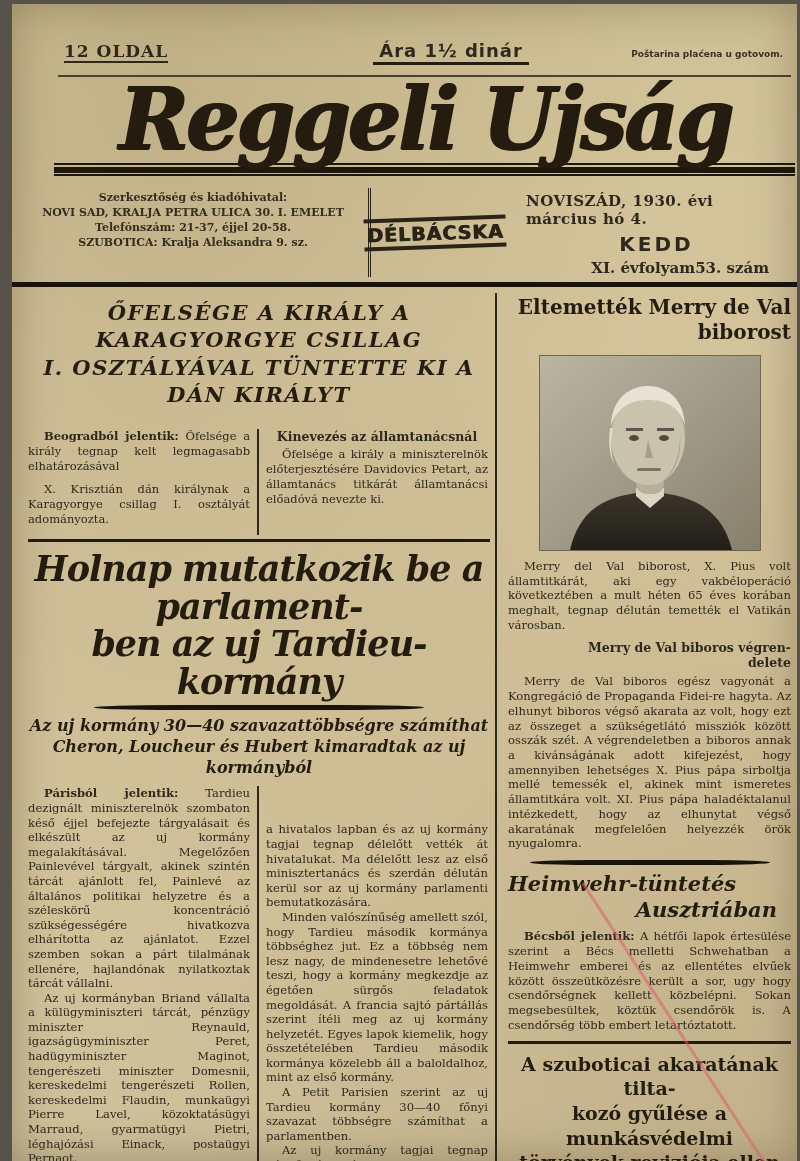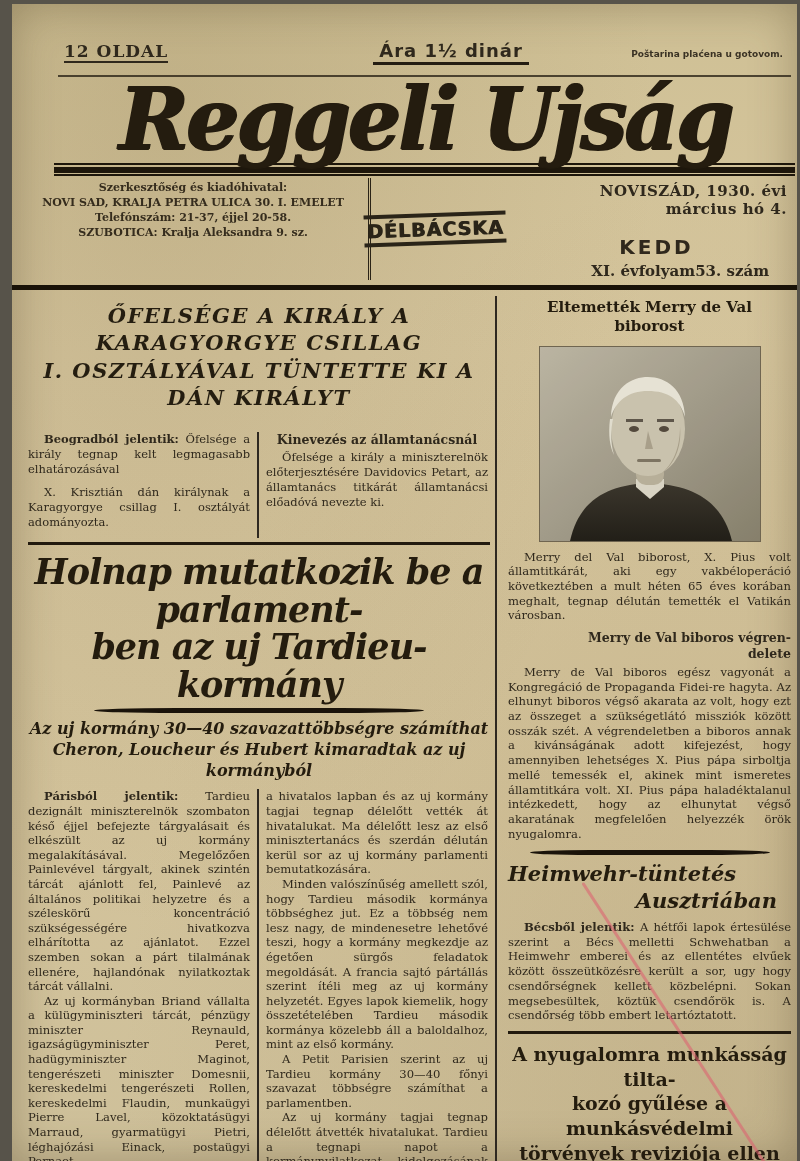--- a/index.html
+++ b/index.html
@@ -36,7 +36,7 @@
   }
 
   
-  .headrow { display:flex; align-items:stretch; padding:2px 6px 5px 16px; }
+  .headrow { display:flex; align-items:stretch; padding:12px 6px 5px 16px; }
   .office { width:330px; text-align:center; font-size:11px; font-weight:bold; line-height:1.35; color:#352c1d; padding-top:3px; }
   .stamp-wrap { width:132px; border-left:3px double #2a2316; display:flex; align-items:center; justify-content:center; margin-left:10px; }
   .stamp { transform:rotate(-2deg); border-top:4px solid #2a2418; border-bottom:4px solid #2a2418;

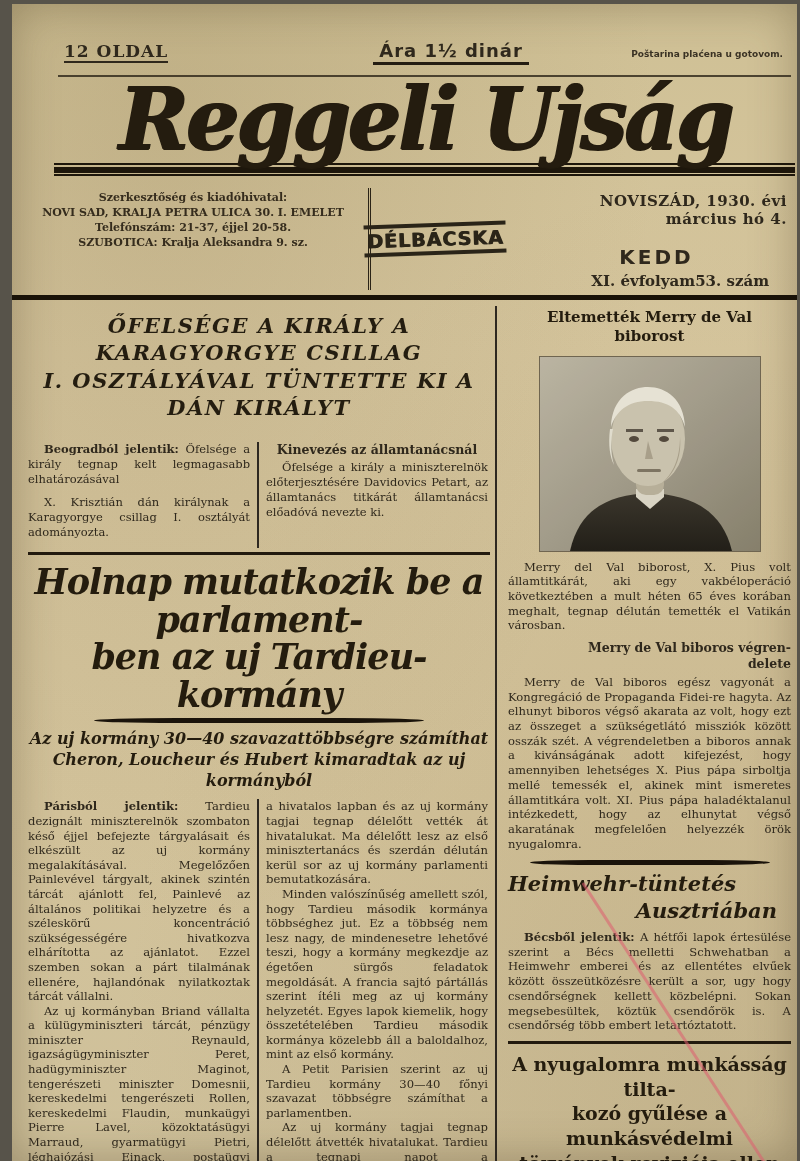--- a/index.html
+++ b/index.html
@@ -43,7 +43,7 @@
            font-family:"DejaVu Sans", sans-serif; font-weight:bold; font-size:19px; letter-spacing:1px;
            color:#2a2418; padding:1px 3px; text-shadow:1px 0 0 #2a2418; }
   .datebox { flex:1; padding:4px 4px 0 26px; }
-  .date-line { font-weight:bold; font-size:15px; letter-spacing:.5px;text-align:right; }
+  .date-line { font-weight:bold; font-size:15px; letter-spacing:.5px; }
   .day { font-family:"DejaVu Sans", sans-serif; font-weight:bold; font-size:20px; letter-spacing:3px; text-align:center; margin-top:17px; }
   .vol-row { display:flex; justify-content:flex-end; font-weight:bold; font-size:15px; margin-top:3px; padding-right:18px; }
 

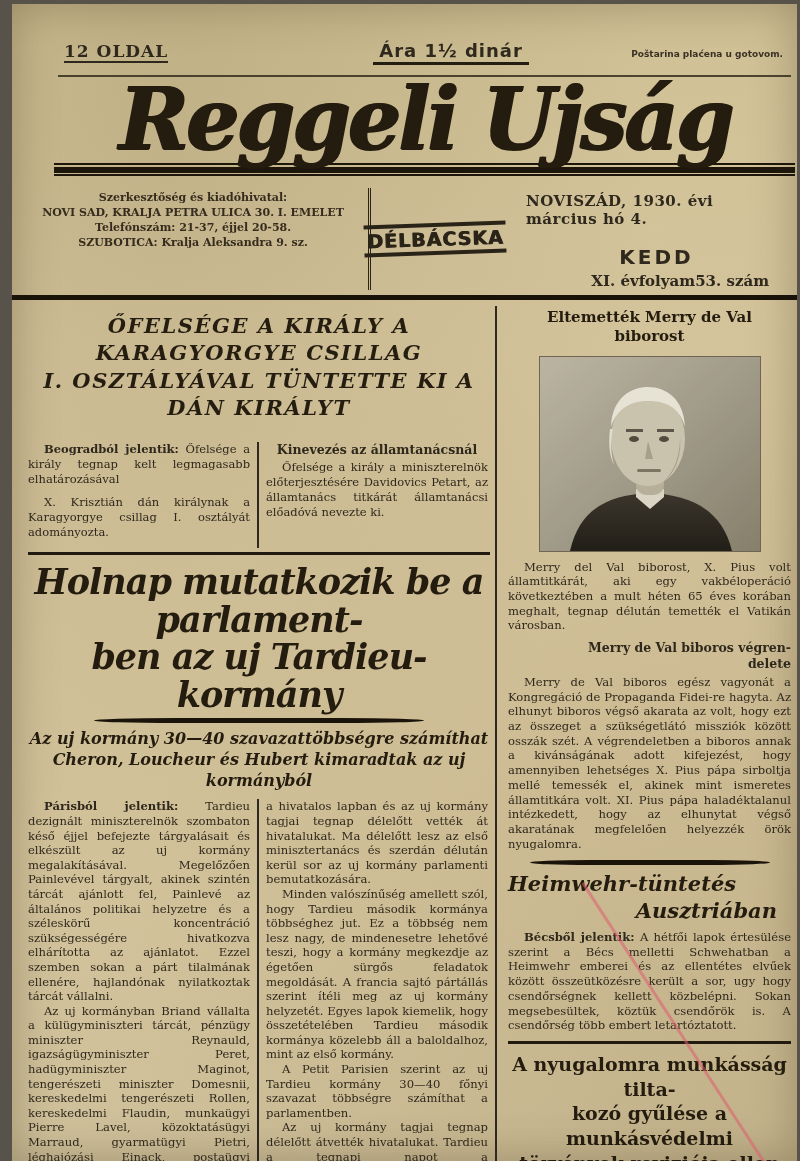--- a/index.html
+++ b/index.html
@@ -44,7 +44,7 @@
            color:#2a2418; padding:1px 3px; text-shadow:1px 0 0 #2a2418; }
   .datebox { flex:1; padding:4px 4px 0 26px; }
   .date-line { font-weight:bold; font-size:15px; letter-spacing:.5px; }
-  .day { font-family:"DejaVu Sans", sans-serif; font-weight:bold; font-size:20px; letter-spacing:3px; text-align:center; margin-top:17px; }
+  .day { font-family:"DejaVu Sans", sans-serif; font-weight:bold; font-size:20px; letter-spacing:3px; text-align:center; margin-top:4px; }
   .vol-row { display:flex; justify-content:flex-end; font-weight:bold; font-size:15px; margin-top:3px; padding-right:18px; }
 
   .rule-thick { height:5px; background:#191208; }

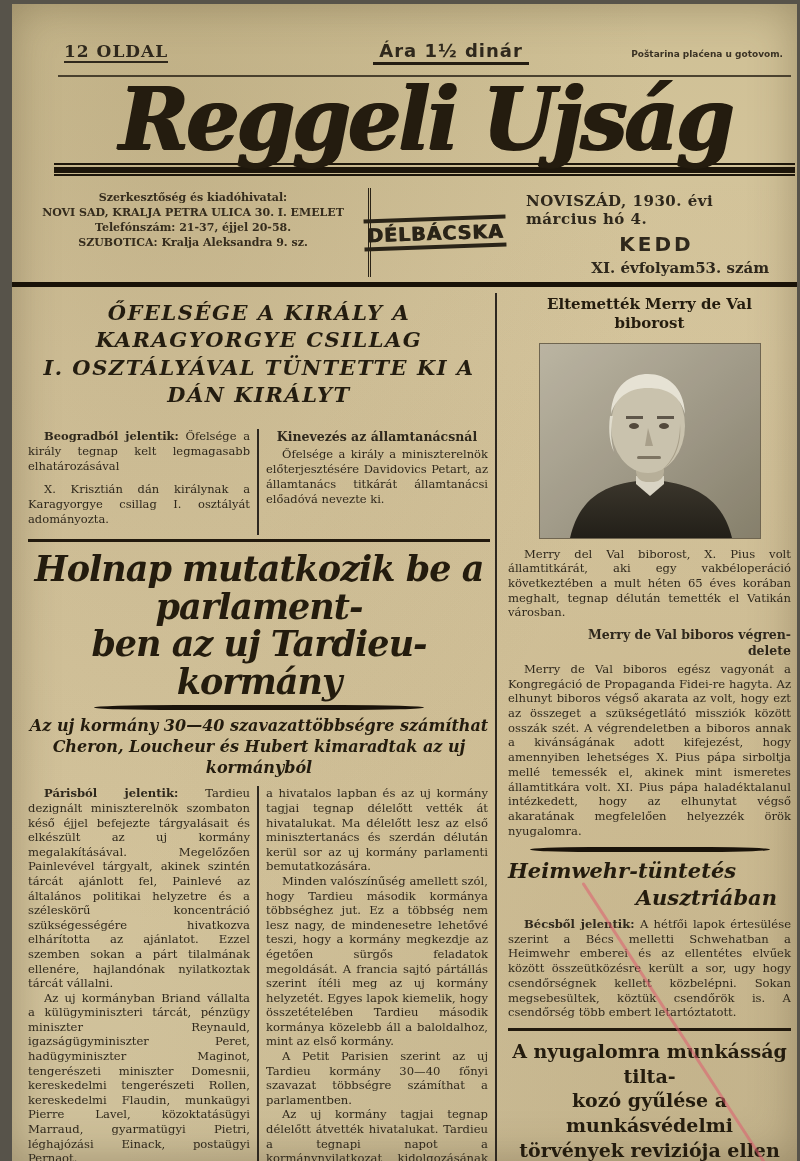--- a/index.html
+++ b/index.html
@@ -73,7 +73,7 @@
   .dateline { font-weight:bold; }
 
   
-  .merry-head { font-weight:bold; font-size:15px; line-height:1.25; text-align:center; color:#241c0e; }
+  .merry-head { font-weight:bold; font-size:20px; line-height:1.25; text-align:right; color:#241c0e; }
   .photo { width:222px; height:196px; margin:10px auto 8px auto; border:1px solid #6f6550;
            box-shadow:0 0 8px rgba(60,45,20,.35) inset; }
   .rc-text { font-size:11.6px; line-height:1.27; text-align:justify; }

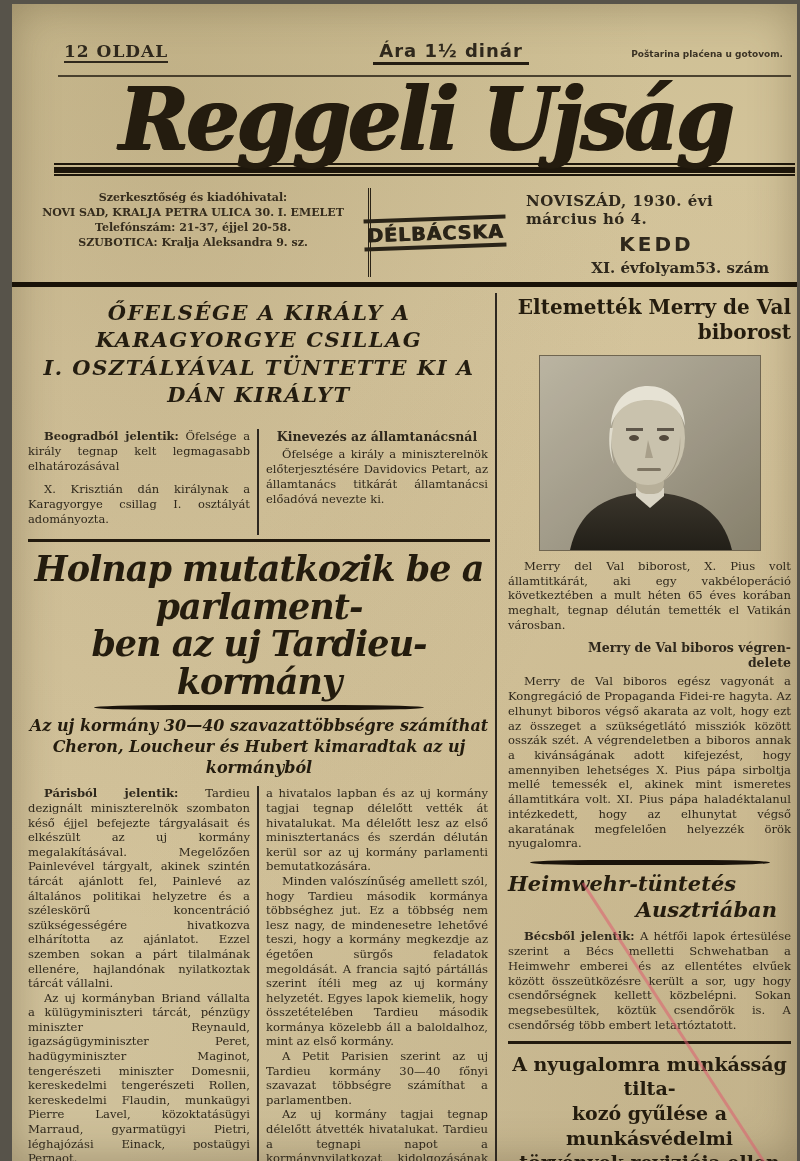--- a/index.html
+++ b/index.html
@@ -166,7 +166,7 @@
         </div>
         <div class="ivsep"></div>
         <div class="bc">
-          <p style="text-indent:0;">a hivatalos lapban és az uj kormány tagjai tegnap délelőtt vették át hivatalukat. Ma délelőtt lesz az első minisztertanács és szerdán délután kerül sor az uj kormány parlamenti bemutatkozására.</p>
+          <p style="text-indent:0;margin-top:36px;">a hivatalos lapban és az uj kormány tagjai tegnap délelőtt vették át hivatalukat. Ma délelőtt lesz az első minisztertanács és szerdán délután kerül sor az uj kormány parlamenti bemutatkozására.</p>
           <p>Minden valószínűség amellett szól, hogy Tardieu második kormánya többséghez jut. Ez a többség nem lesz nagy, de mindenesetre lehetővé teszi, hogy a kormány megkezdje az égetően sürgős feladatok megoldását. A francia sajtó pártállás szerint ítéli meg az uj kormány helyzetét. Egyes lapok kiemelik, hogy összetételében Tardieu második kormánya közelebb áll a baloldalhoz, mint az első kormány.</p>
           <p>A Petit Parisien szerint az uj Tardieu kormány 30—40 főnyi szavazat többségre számíthat a parlamentben.</p>
           <p>Az uj kormány tagjai tegnap délelőtt átvették hivatalukat. Tardieu a tegnapi napot a kormánynyilatkozat kidolgozásának szentelte. A nyilatkozat szövegét a ma délelőtti minisztertanács vitatja meg. A kormánynyilatkozatban mint beavatott helyen tudják, kiemelkedő szerep jut a gazdasági válság problémájának. Tardieu a költségvetés egyensulyának megóvása mellett, széleskörű adókönnyítéseket tervez.</p>

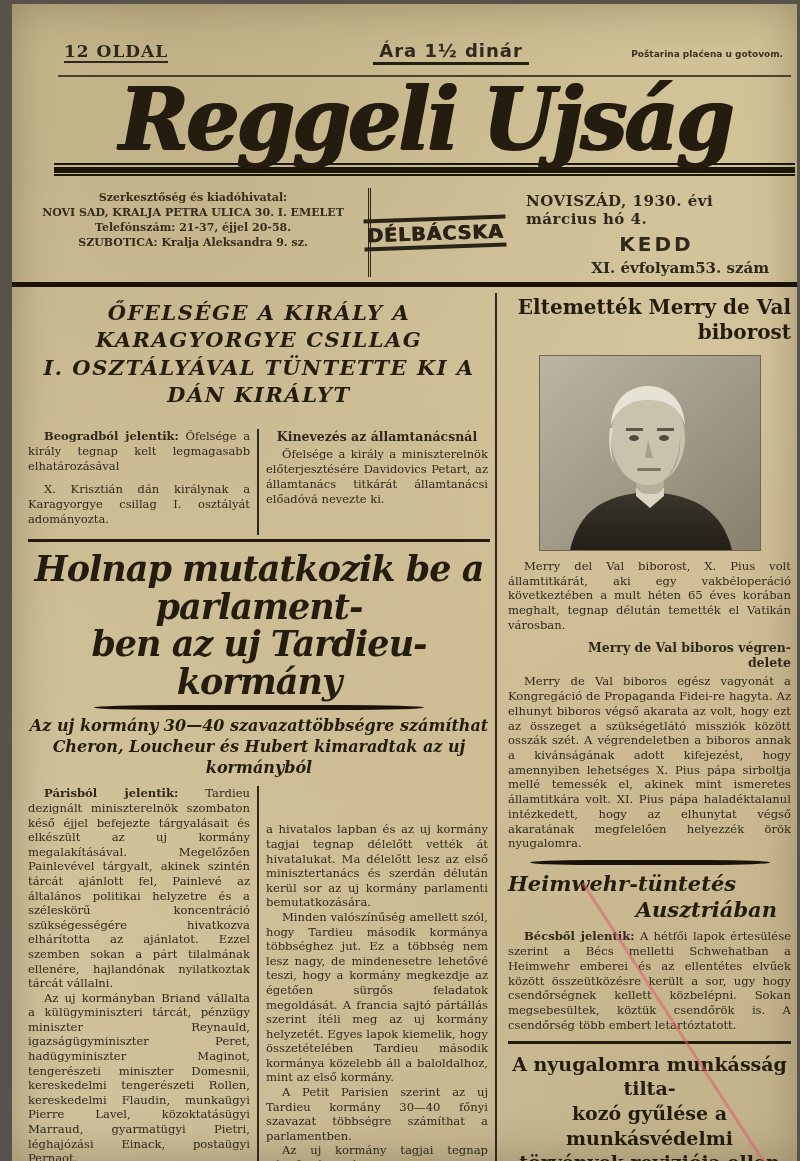--- a/index.html
+++ b/index.html
@@ -244,7 +244,7 @@
       <div class="rule-med" style="margin:8px 0 0 0;"></div>
 
       <div class="subotica-head">
-        <div>A nyugalomra munkásság tilta-</div>
+        <div>A szuboticai akaratának tilta-</div>
         <div>kozó gyűlése a munkásvédelmi</div>
         <div>törvények reviziója ellen</div>
       </div>

